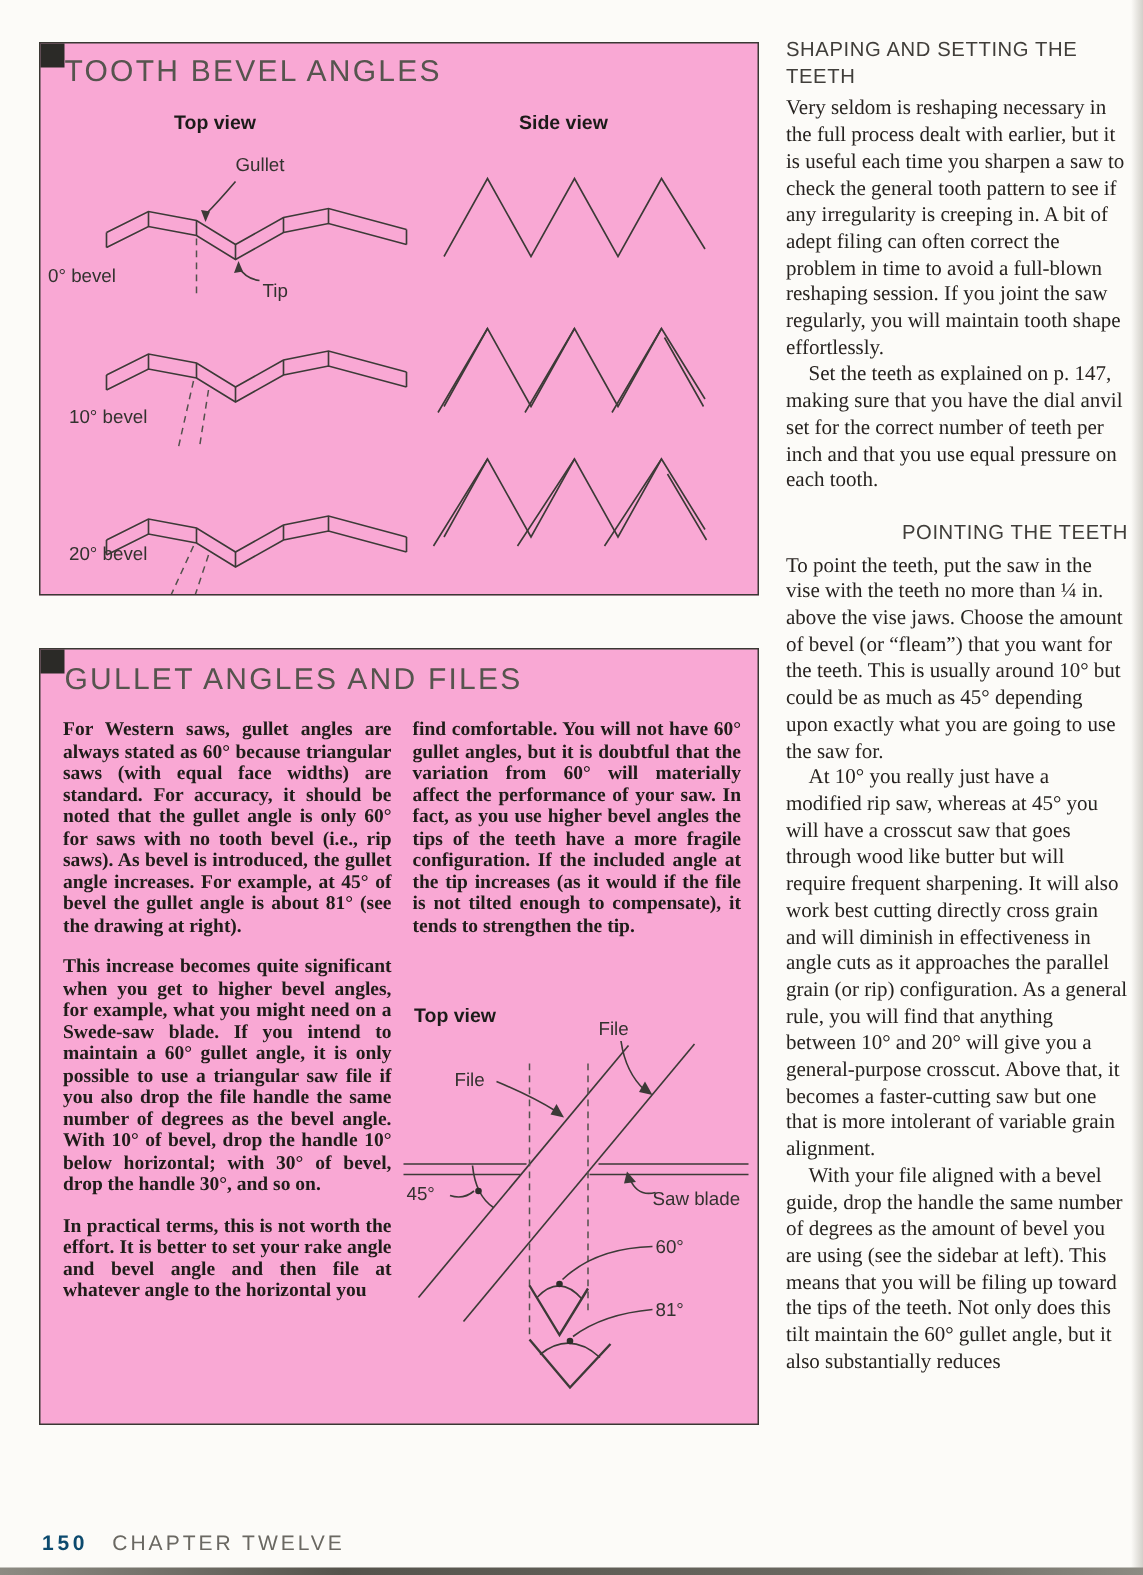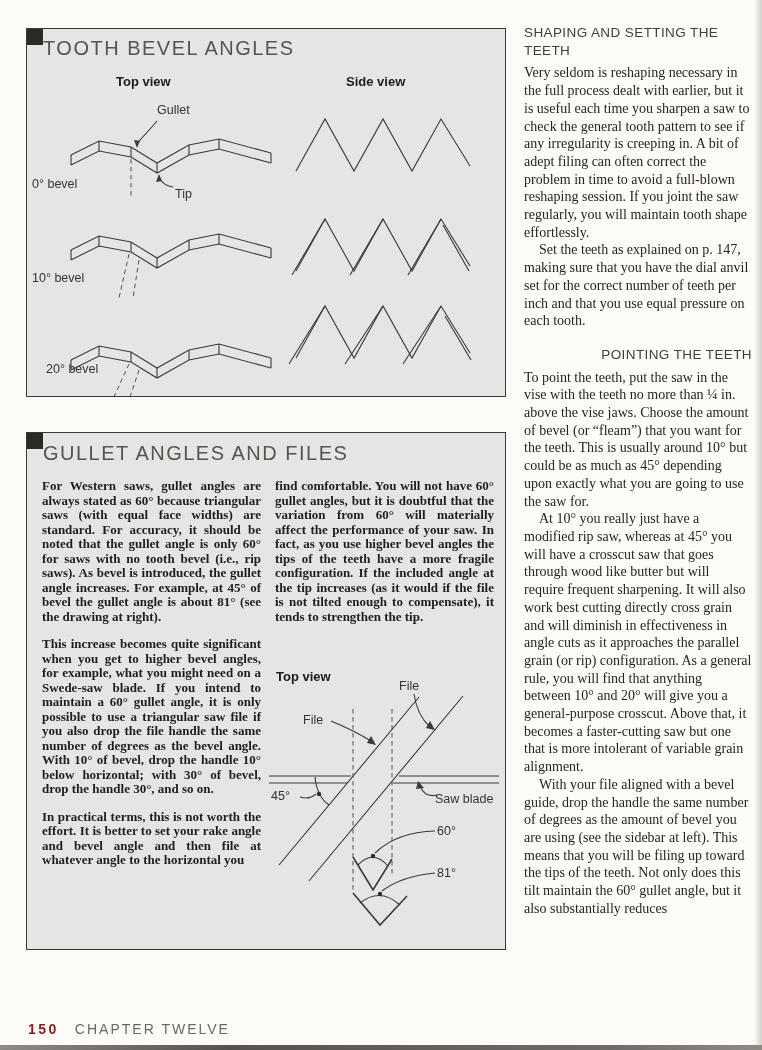--- a/index.html
+++ b/index.html
@@ -9,7 +9,7 @@
         background:linear-gradient(to right,#8d8b83,#55534c 30%,#6e6c64 80%,#8d8b83);}
   .edge-right{position:absolute;top:0;right:0;width:8px;height:1050px;
         background:linear-gradient(to left,rgba(160,156,146,.45),rgba(160,156,146,0));}
-  .sbox{position:absolute;border:1px solid #3a3834;background:#e5e5e5;overflow:hidden;}
+  .sbox{position:absolute;border:1px solid #3a3834;background:#f9a8d4;overflow:hidden;}
   .corner{position:absolute;width:17px;height:17px;background:#2b2a27;top:-1px;left:-1px;}
   .boxtitle{position:absolute;font-size:20px;letter-spacing:1.5px;color:#56544e;
         font-weight:400;white-space:nowrap;}

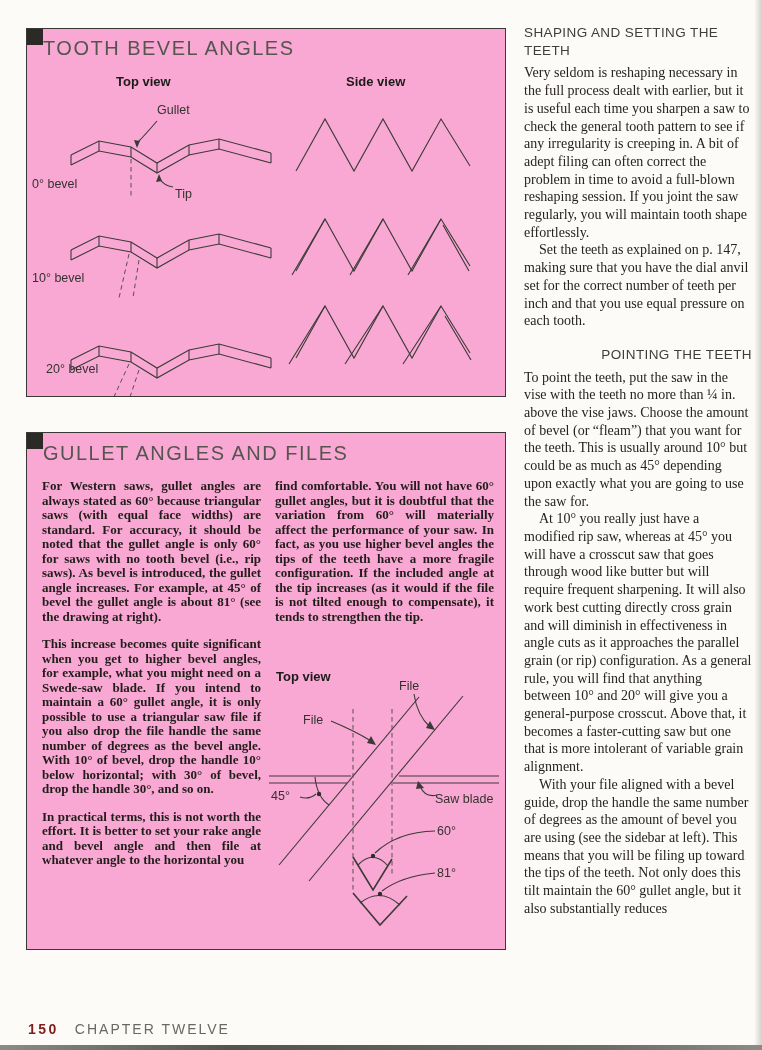--- a/index.html
+++ b/index.html
@@ -70,7 +70,7 @@
       </svg>
     </div>
 
-    <span class="dlabel" style="left:5px;top:242px;">10° bevel</span>
+    <span class="dlabel" style="left:19px;top:242px;">10° bevel</span>
     <div class="svgabs" style="left:40px;top:177px;">
       <svg width="210" height="120" viewBox="0 0 210 120">
         <path class="ln" d="M4,44 L32,30 L64,36 L90,52 L122,34 L152,28 L204,42"></path>

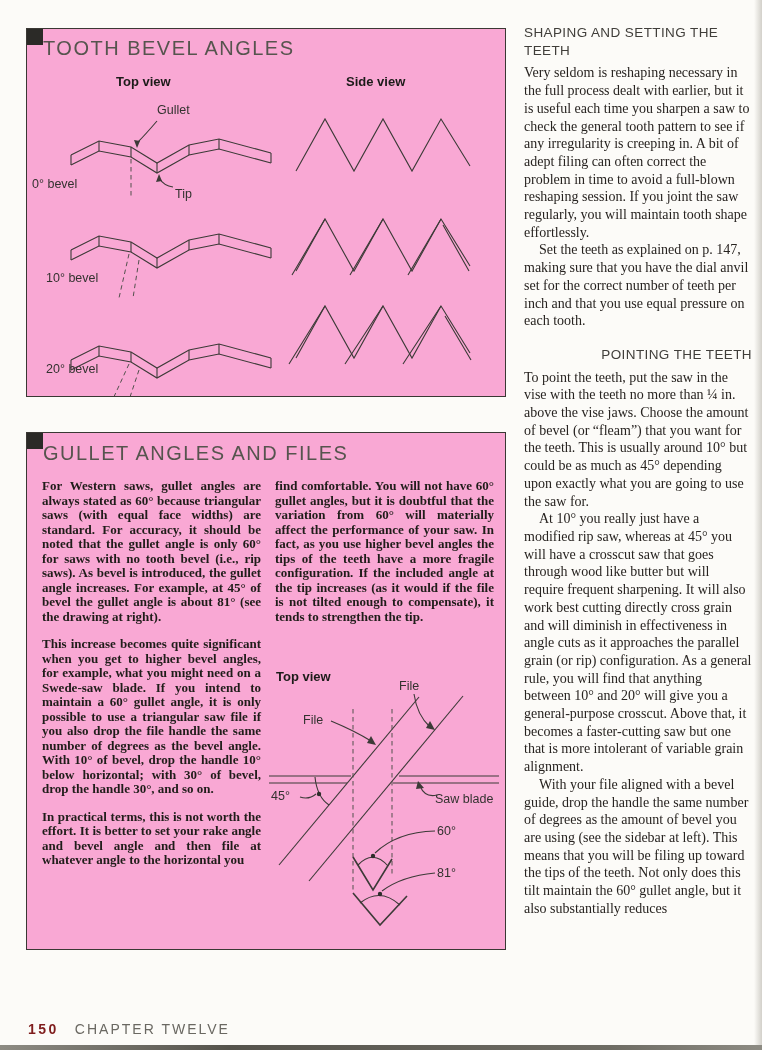--- a/index.html
+++ b/index.html
@@ -33,7 +33,7 @@
   .rightcol p{margin:0;}
   .rightcol p.ind{text-indent:15px;}
   .footer{position:absolute;left:28px;top:1020px;white-space:nowrap;}
-  .pagenum{font-size:14px;font-weight:bold;letter-spacing:2.5px;color:#7f1d1d;}
+  .pagenum{font-size:14px;font-weight:bold;letter-spacing:2.5px;color:#0c4a6e;}
   .chapter{font-size:14px;letter-spacing:2px;color:#6a6862;margin-left:16px;}
 </style>
 </head>

